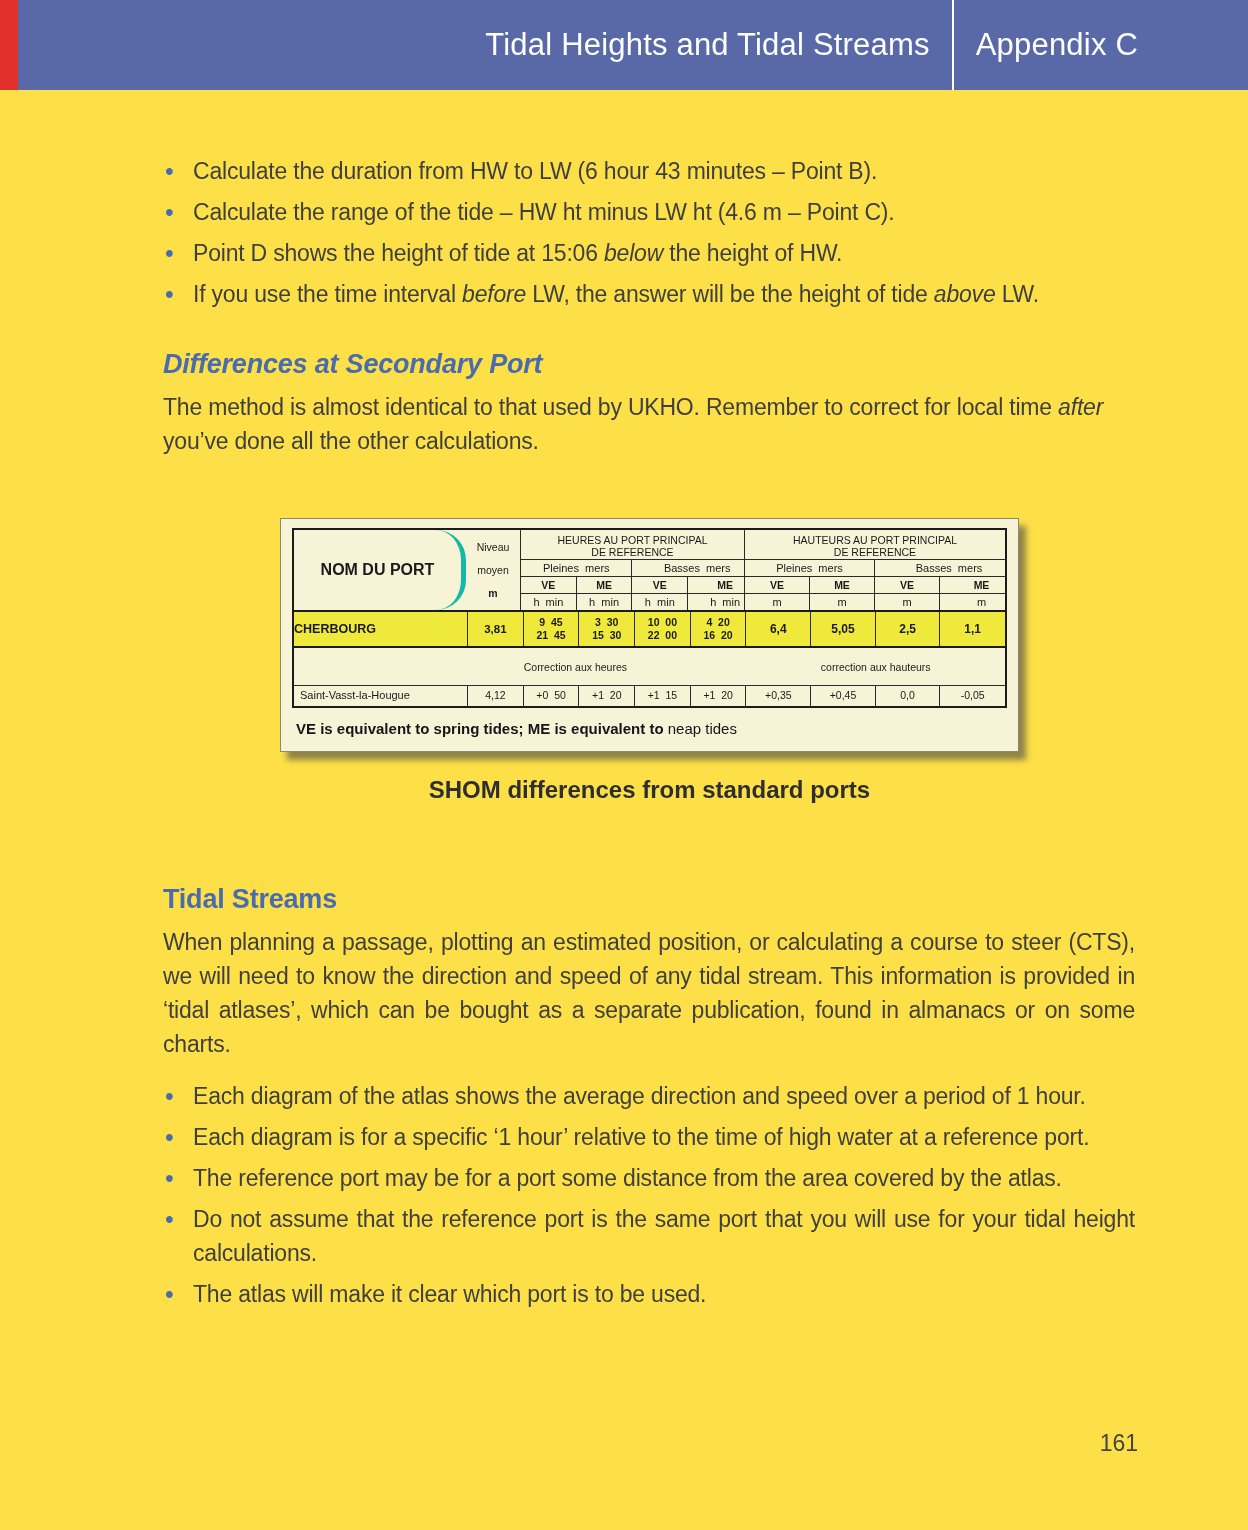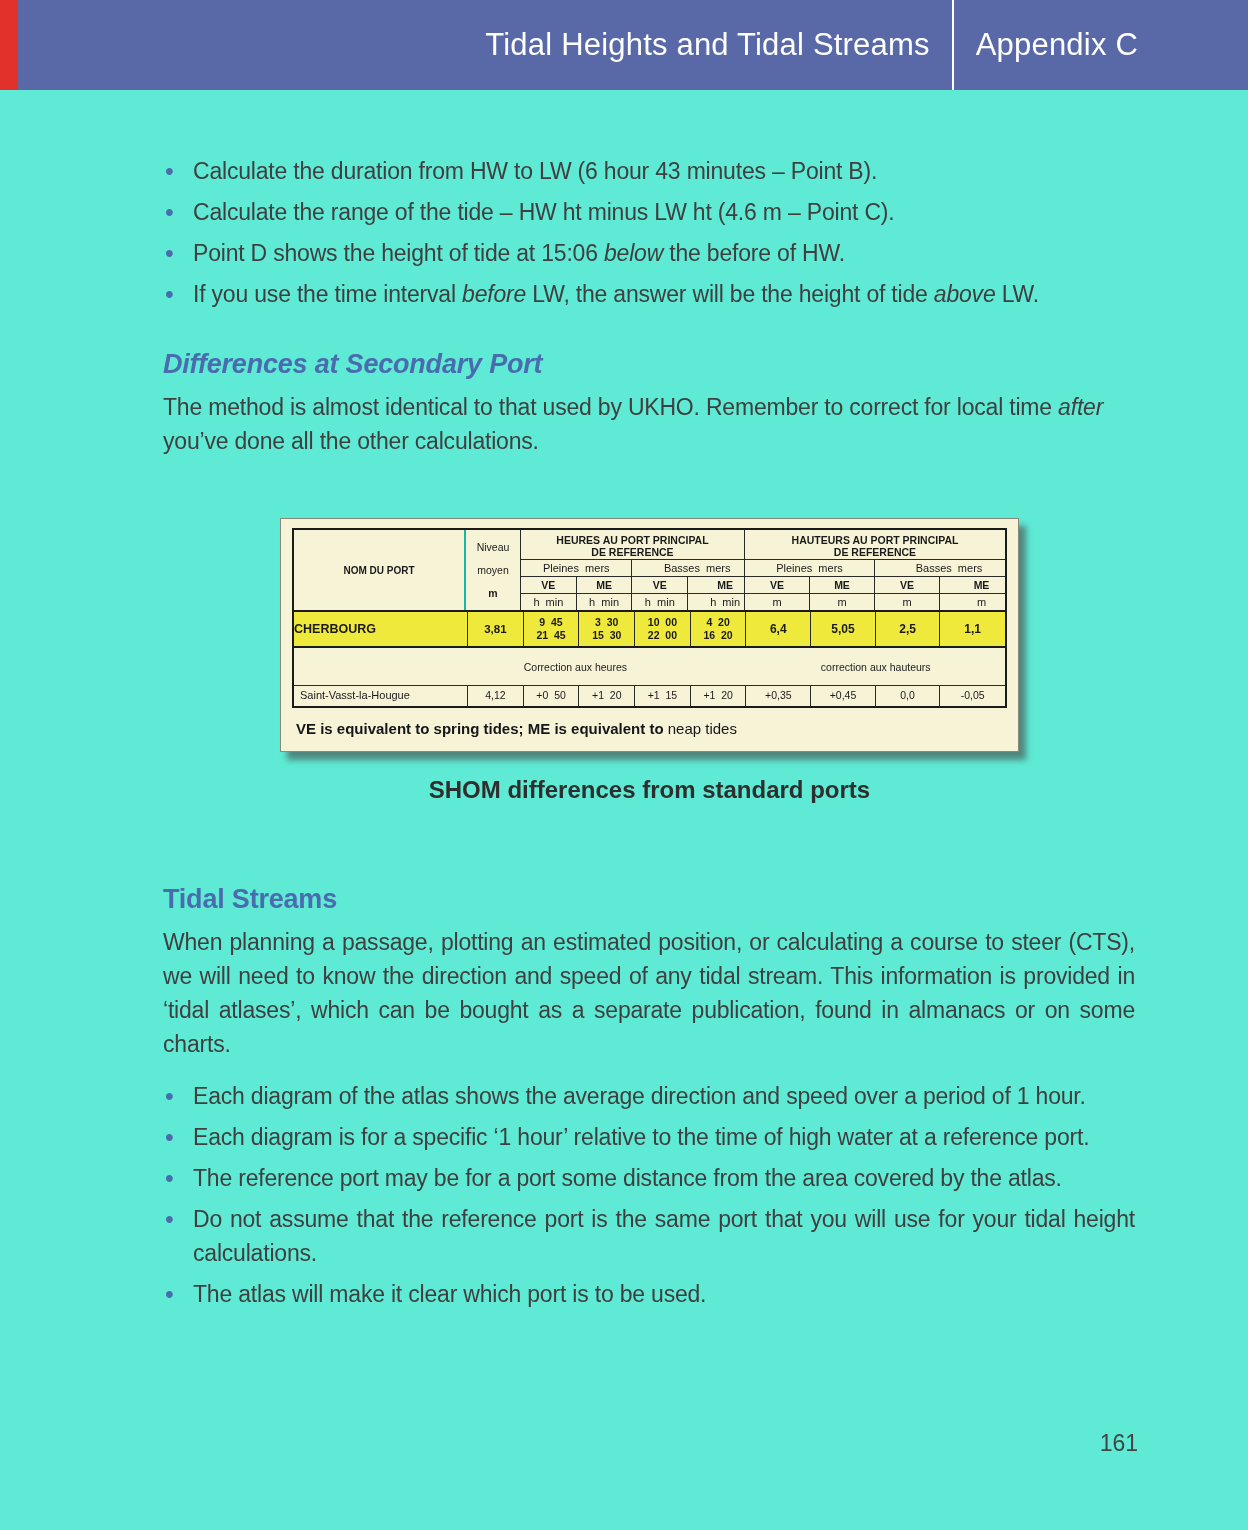--- a/index.html
+++ b/index.html
@@ -5,7 +5,7 @@
   * { margin:0; padding:0; box-sizing:border-box; }
   html,body { background:#ffffff; }
   .page {
-    width:1248px; height:1530px; background:#5eead4; position:relative; overflow:hidden;
+    width:1248px; height:1530px; background:#fde047; position:relative; overflow:hidden;
     font-family:"Liberation Sans", sans-serif; color:#3f3f3f;
   }
   

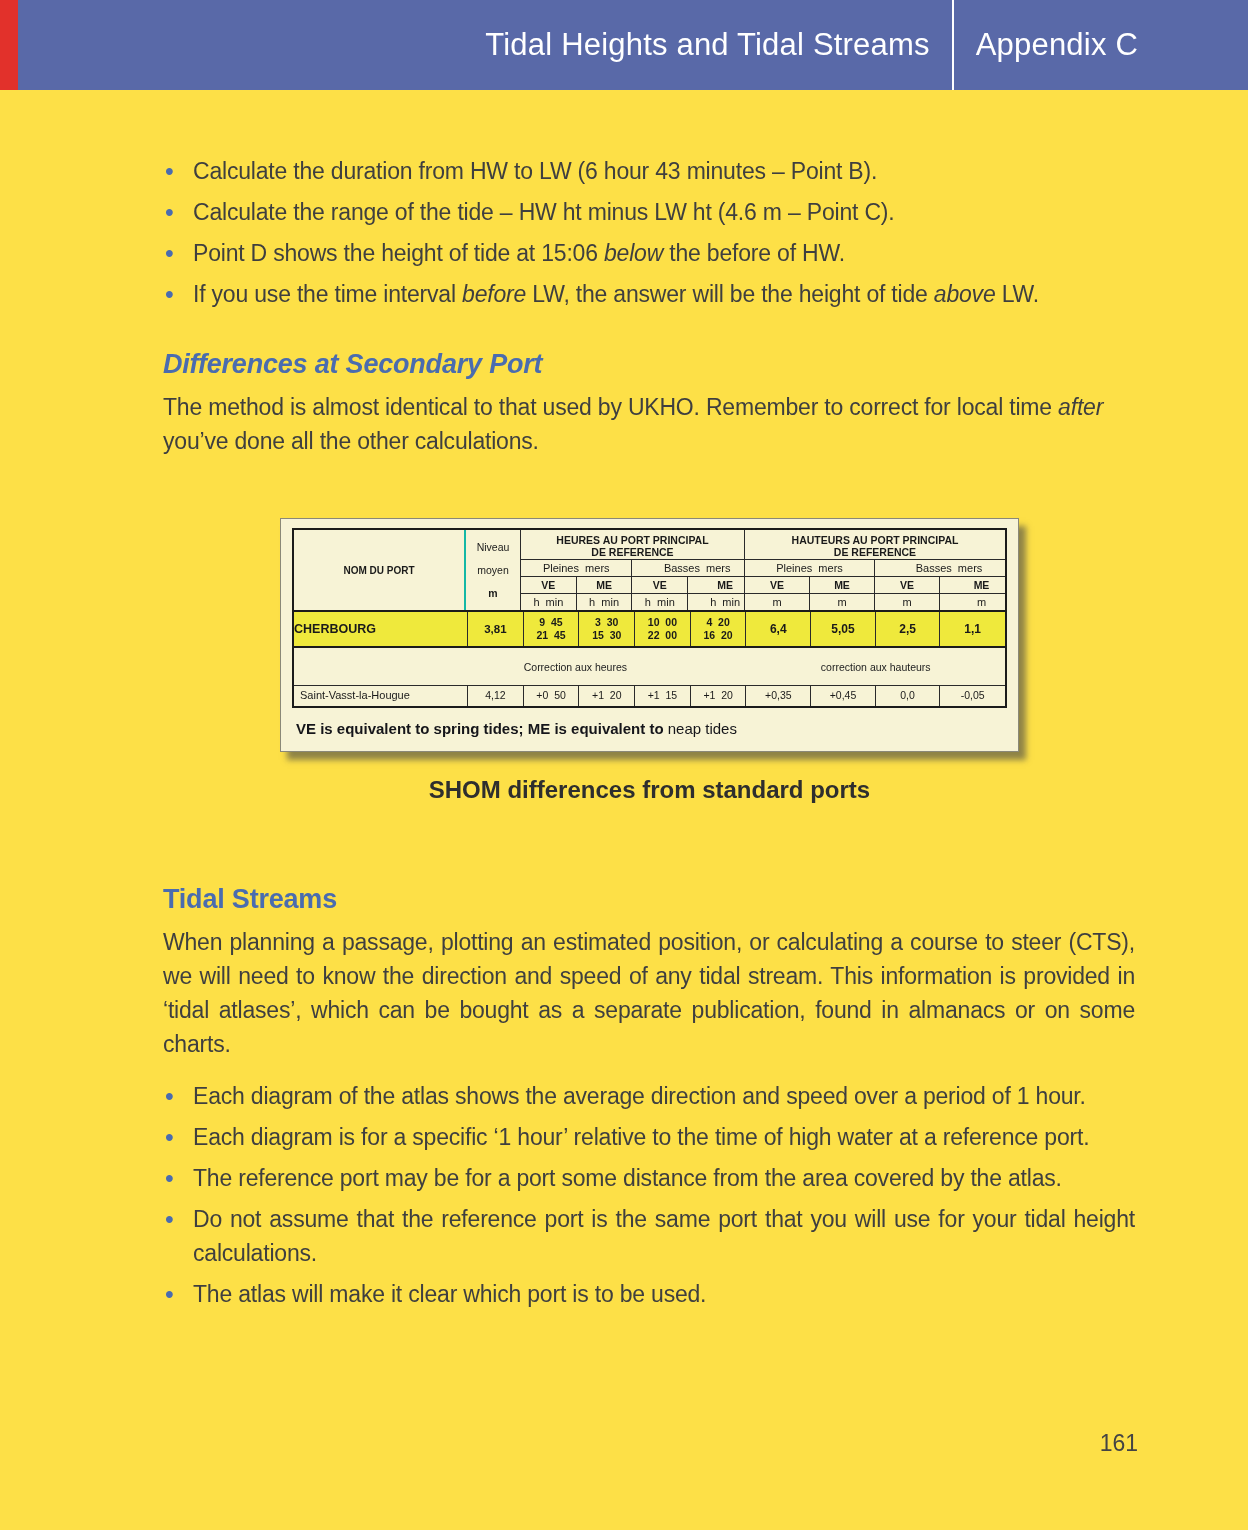--- a/index.html
+++ b/index.html
@@ -105,7 +105,7 @@
       </li>
       <li class="bullet">
         <span class="dot">•</span>
-        <span class="btext"><span>Point D shows the height of tide at 15:06 </span><em>below</em><span> the before of HW.</span></span>
+        <span class="btext"><span>Point D shows the height of tide at 15:06 </span><em>below</em><span> the height of HW.</span></span>
       </li>
       <li class="bullet">
         <span class="dot">•</span>

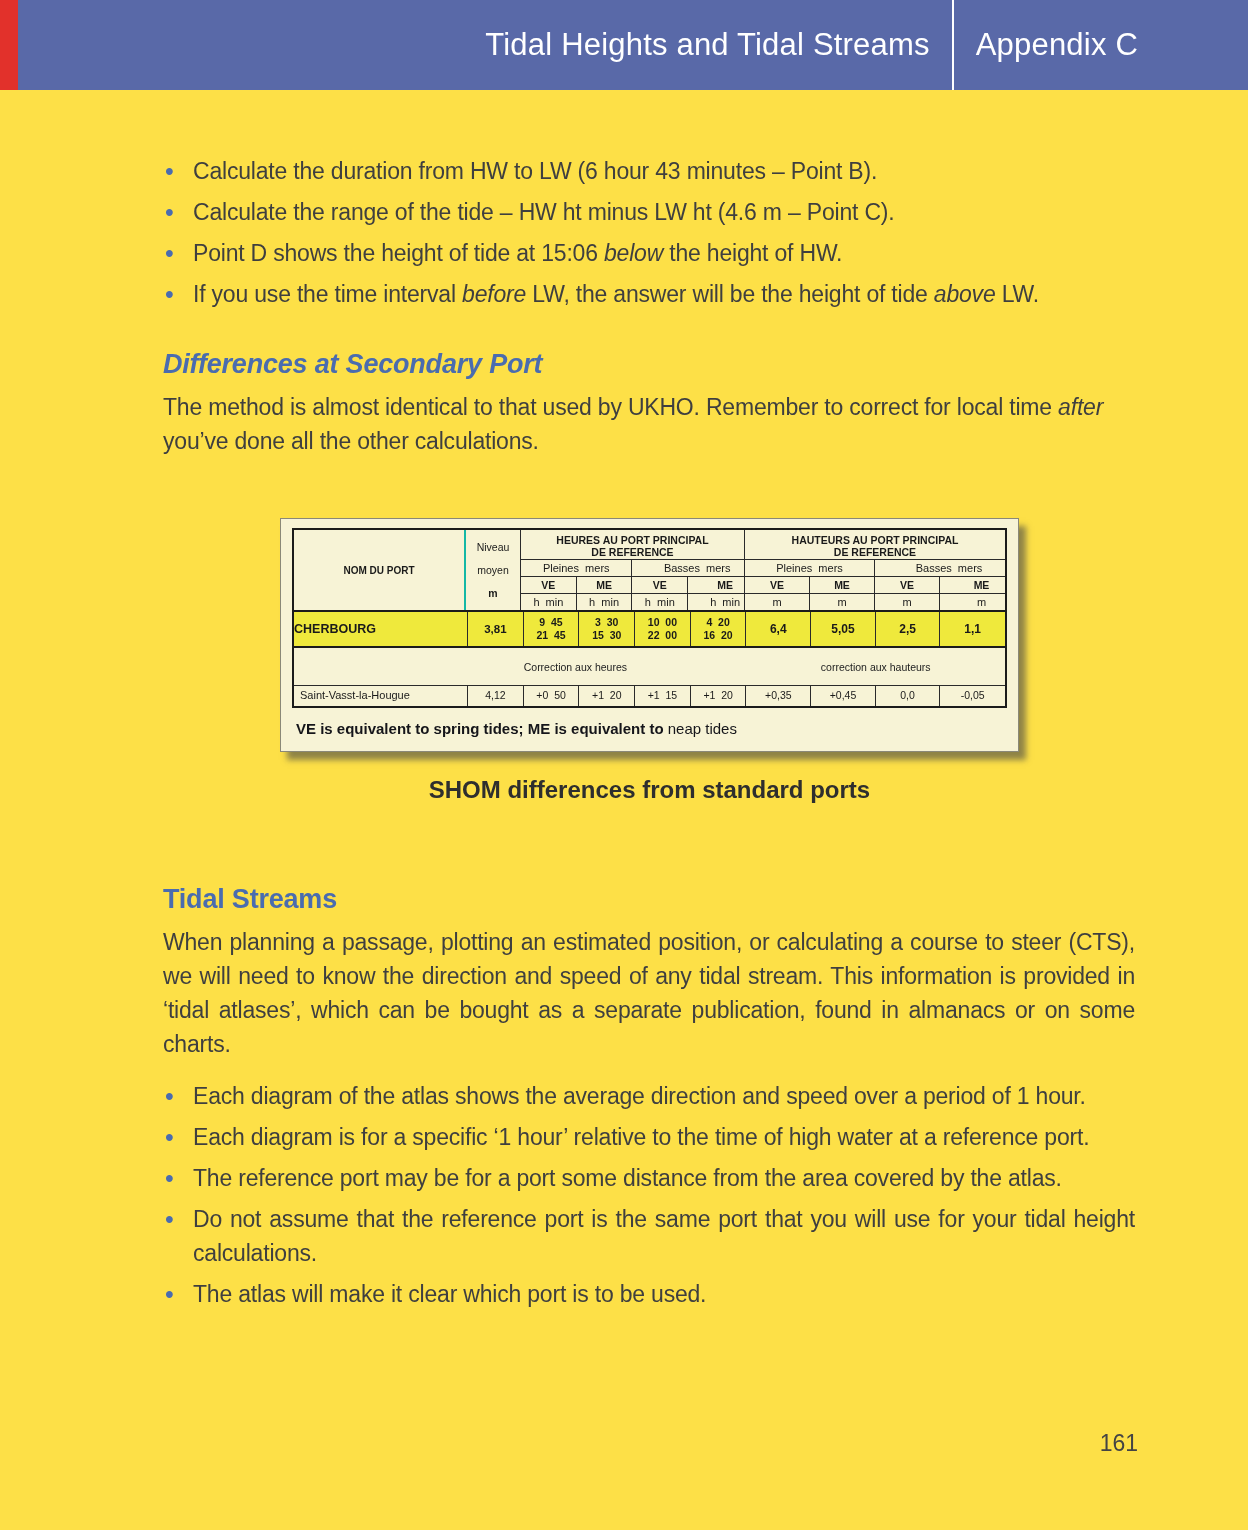--- a/index.html
+++ b/index.html
@@ -40,7 +40,7 @@
   .group { display:flex; flex-direction:column; }
   .group-heures { width:224px; border-right:1px solid #2a2a2a; }
   .group-hauteurs { width:260px; }
-  .group-title { height:32px; border-bottom:1px solid #2a2a2a; text-align:center; font-size:10.5px; font-weight:bold; padding-top:4px; line-height:12px; }
+  .group-title { height:32px; border-bottom:1px solid #2a2a2a; text-align:center; font-size:10.5px; font-weight:normal; padding-top:4px; line-height:12px; }
   .subrow { display:flex; height:17px; border-bottom:1px solid #2a2a2a; }
   .group .subrow:last-child { border-bottom:none; }
   .sub { border-right:1px solid #2a2a2a; text-align:center; font-size:11px; line-height:16px; white-space:pre; }

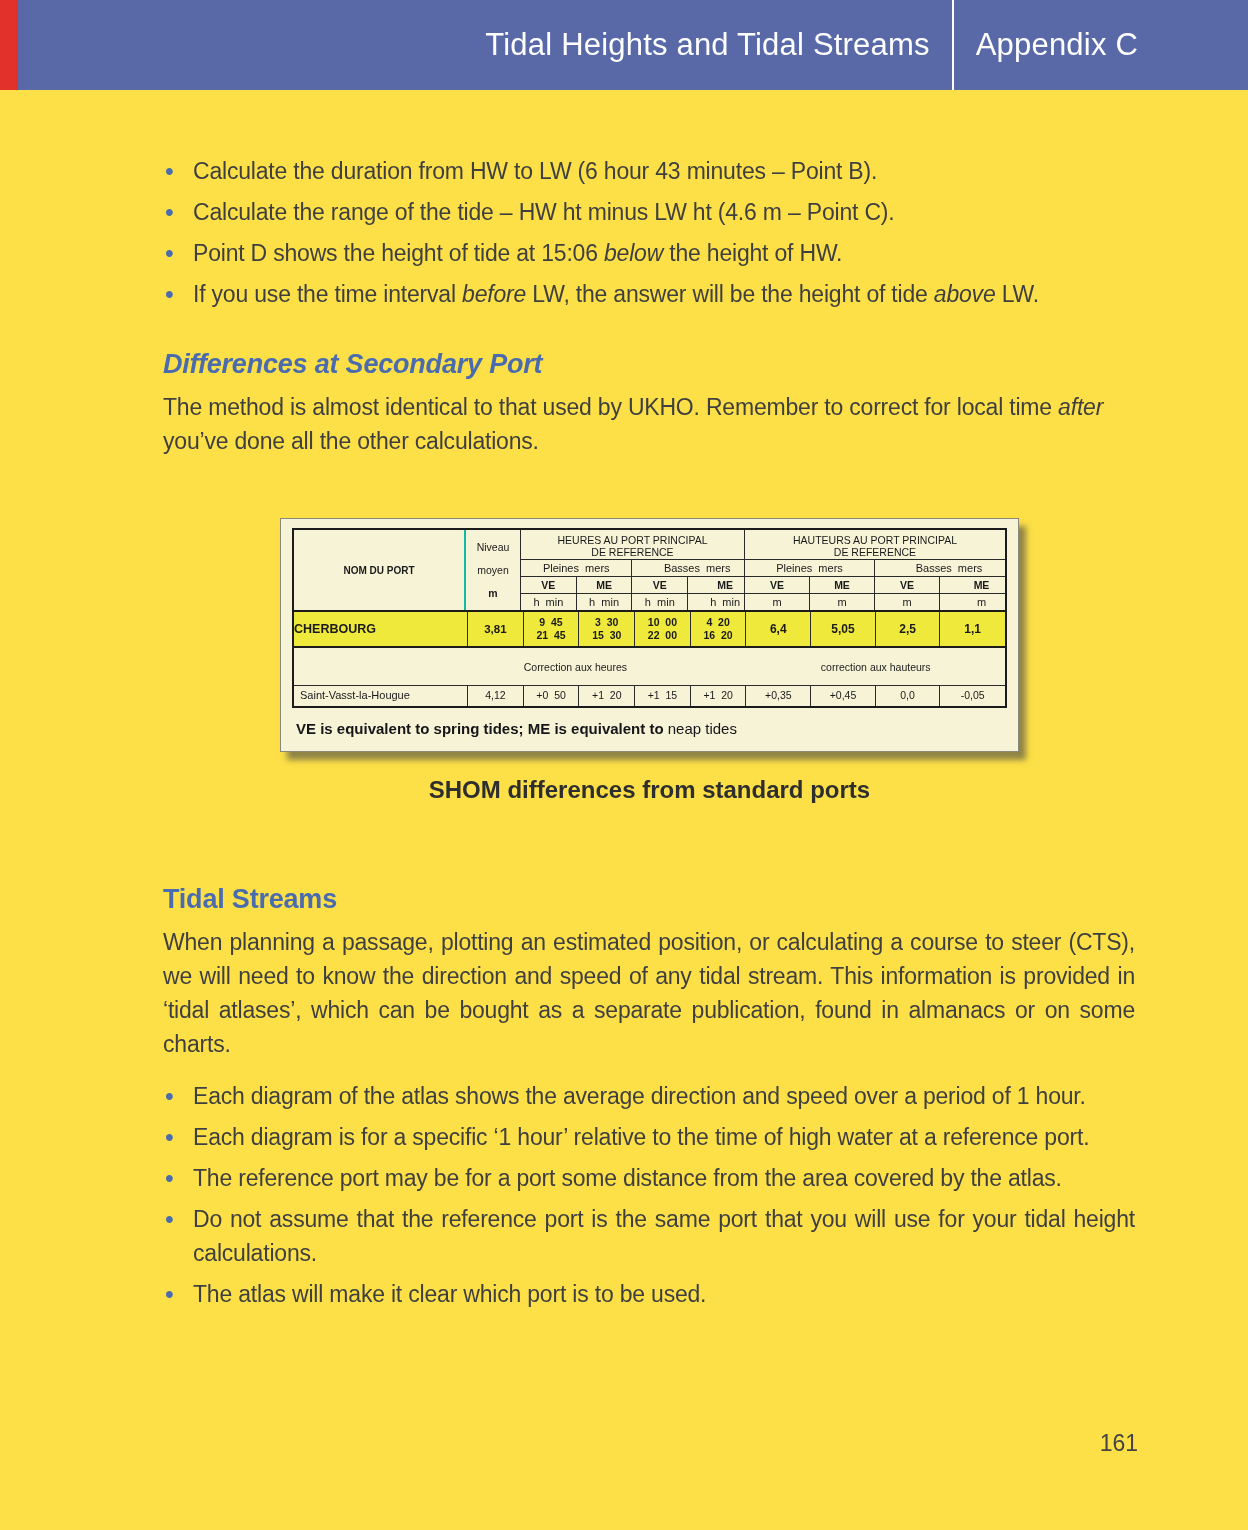--- a/index.html
+++ b/index.html
@@ -34,7 +34,7 @@
   }
   .tbl { border:2px solid #1b1b1b; width:715px; color:#1a1a1a; }
   .thead { display:flex; height:82px; border-bottom:2px solid #1b1b1b; }
-  .port-cell { width:175px; border-right:2px solid #14b8a6; display:flex; align-items:center; justify-content:center; font-size:10px; font-weight:600; }
+  .port-cell { width:175px; border-right:5px solid #14b8a6; display:flex; align-items:center; justify-content:center; font-size:16px; font-weight:600;border-radius:30px; }
   .niveau-cell { width:56px; border-right:1px solid #2a2a2a; font-size:10.5px; text-align:center; display:flex; flex-direction:column; justify-content:space-around; padding:6px 0; }
   .niveau-cell .nv-m { font-weight:600; }
   .group { display:flex; flex-direction:column; }

